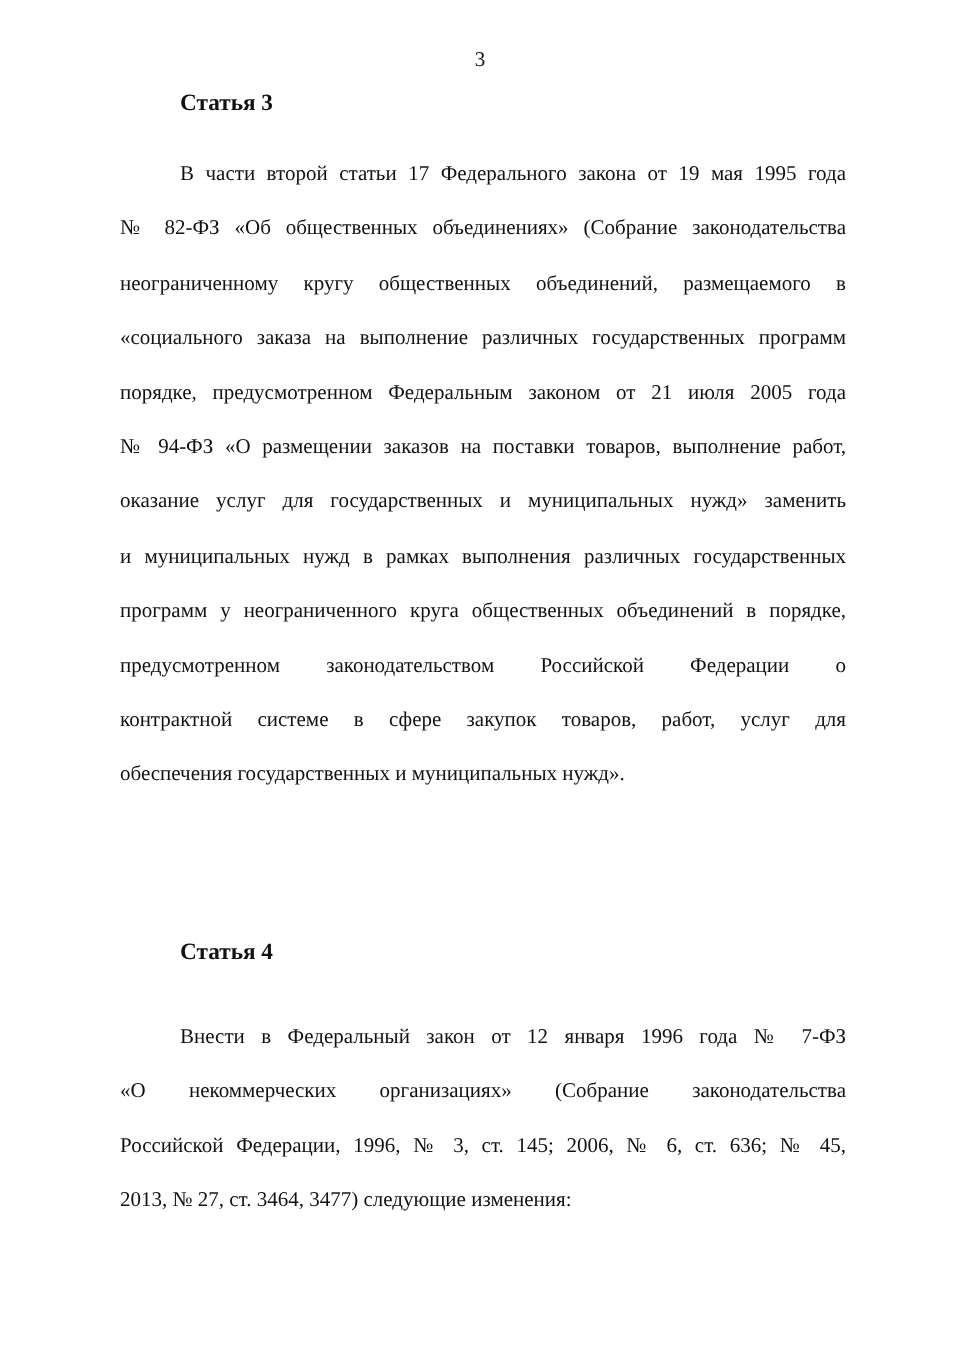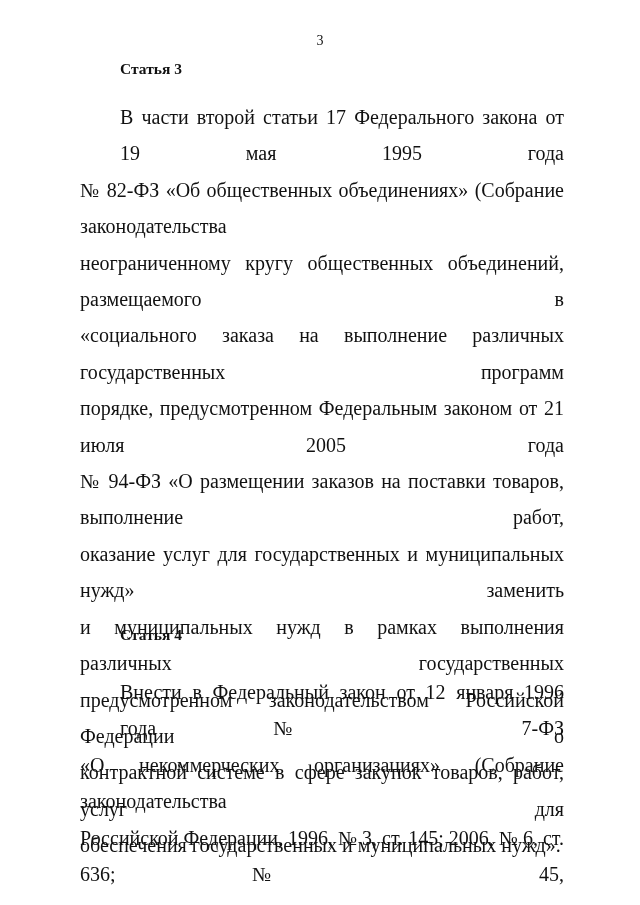--- a/index.html
+++ b/index.html
@@ -7,7 +7,7 @@
          font-family:"Liberation Serif", serif; color:#111; }
   .page-number { position:absolute; top:33px; left:0; width:640px; text-align:center; font-size:14px; }
   .heading { position:absolute; left:120px; font-weight:bold; font-size:15.5px; }
-  .para { position:absolute; left:80px; width:484px; font-size:20px; line-height:36.4px;
+  .para { position:absolute; left:80px; width:484px; font-size:14px; line-height:36.4px;
           text-align:justify; text-indent:40px; }
   .para .line { display:block; text-align:justify; text-align-last:justify; white-space:nowrap; }
   .para .line.last { text-align-last:left; }

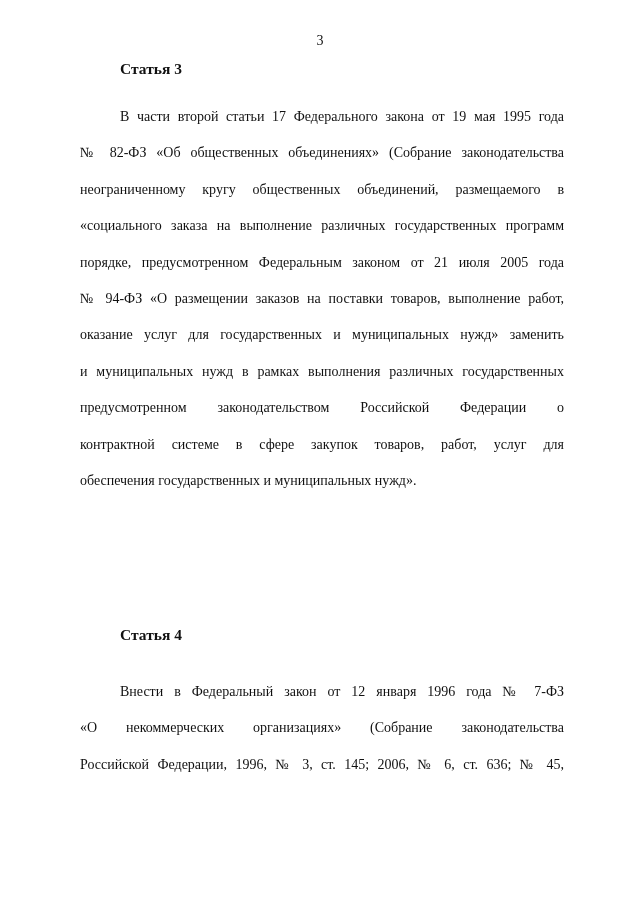--- a/index.html
+++ b/index.html
@@ -28,6 +28,7 @@
   <span class="line" style="white-space: normal; text-align-last: justify;">№ 94-ФЗ «О размещении заказов на поставки товаров, выполнение работ,</span>
   <span class="line" style="white-space: normal; text-align-last: justify;">оказание услуг для государственных и муниципальных нужд» заменить</span>
   <span class="line" style="white-space: normal; text-align-last: justify;">и муниципальных нужд в рамках выполнения различных государственных</span>
+  <span class="line" style="white-space: normal; text-align-last: justify;">программ у неограниченного круга общественных объединений в порядке,</span>
   <span class="line" style="white-space: normal; text-align-last: justify; font-family: Liberation Serif, serif;">предусмотренном законодательством Российской Федерации о</span>
   <span class="line" style="white-space: normal; text-align-last: justify;">контрактной системе в сфере закупок товаров, работ, услуг для</span>
   <span class="line last">обеспечения государственных и муниципальных нужд».</span>

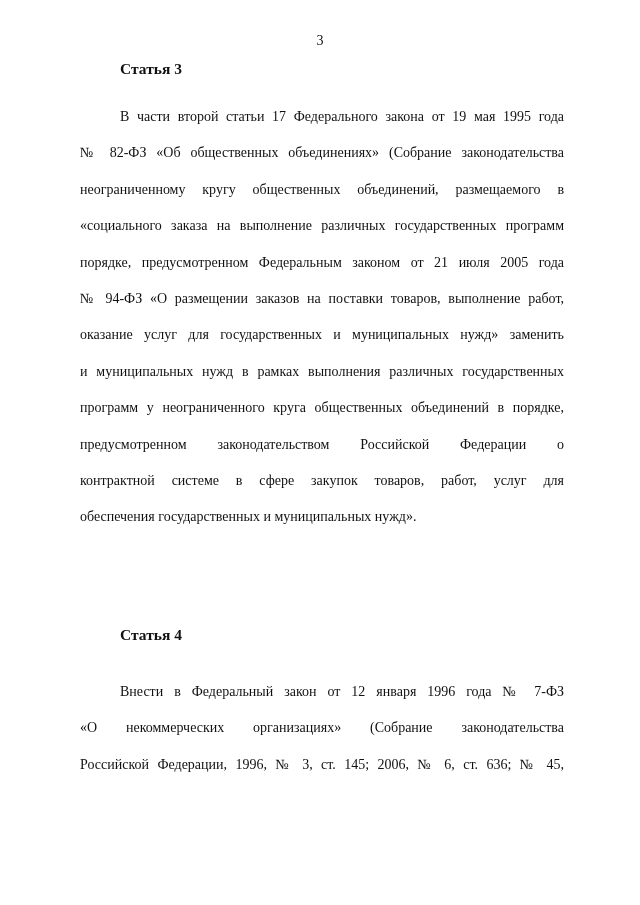--- a/index.html
+++ b/index.html
@@ -39,6 +39,7 @@
   <span class="line first" style="white-space: normal; text-align-last: justify;">Внести в Федеральный закон от 12 января 1996 года № 7-ФЗ</span>
   <span class="line" style="white-space: normal; text-align-last: justify;">«О некоммерческих организациях» (Собрание законодательства</span>
   <span class="line" style="white-space: normal; text-align-last: justify;">Российской Федерации, 1996, № 3, ст. 145; 2006, № 6, ст. 636; № 45,</span>
+  <span class="line last">2013, № 27, ст. 3464, 3477) следующие изменения:</span>
 </div>
 
 </body></html>

